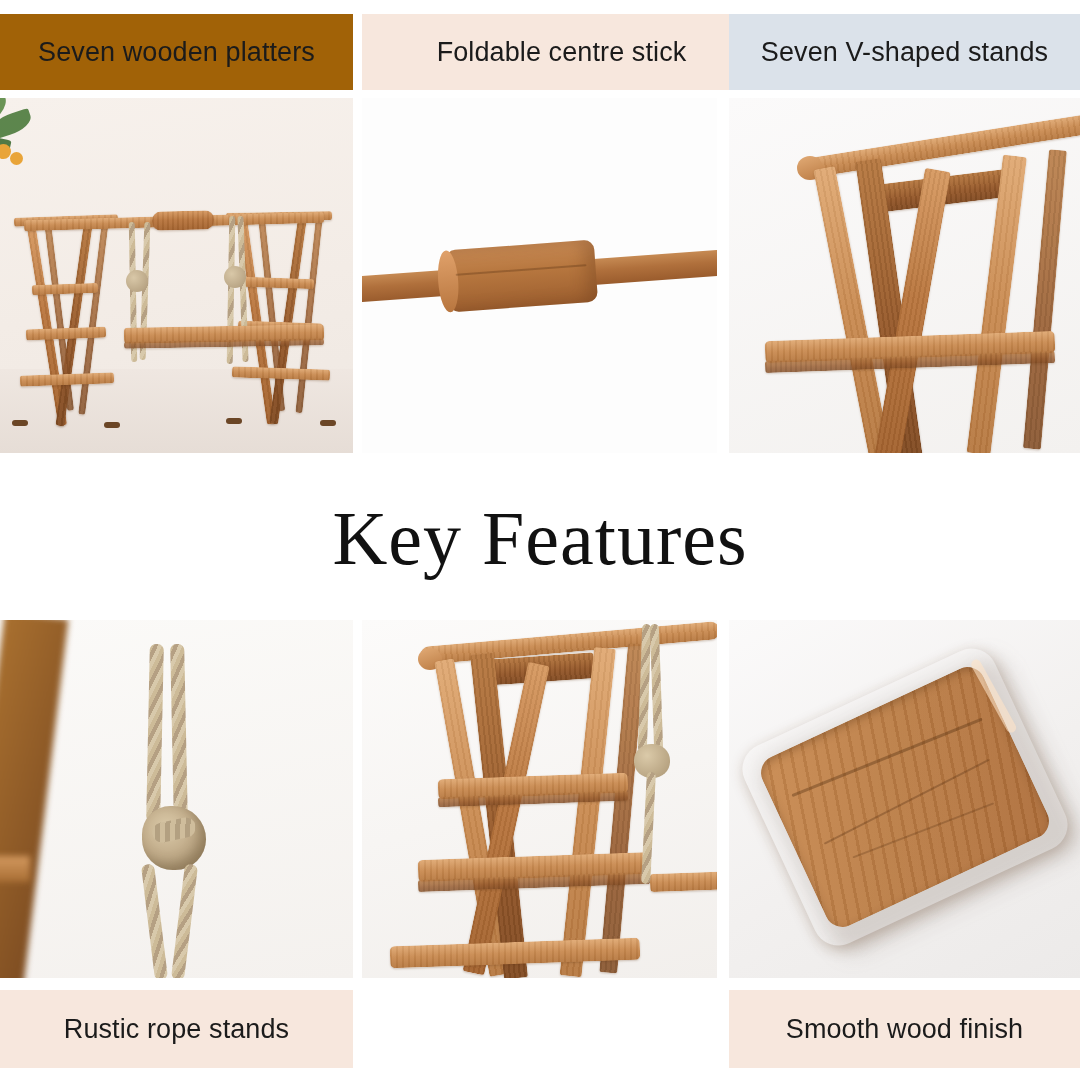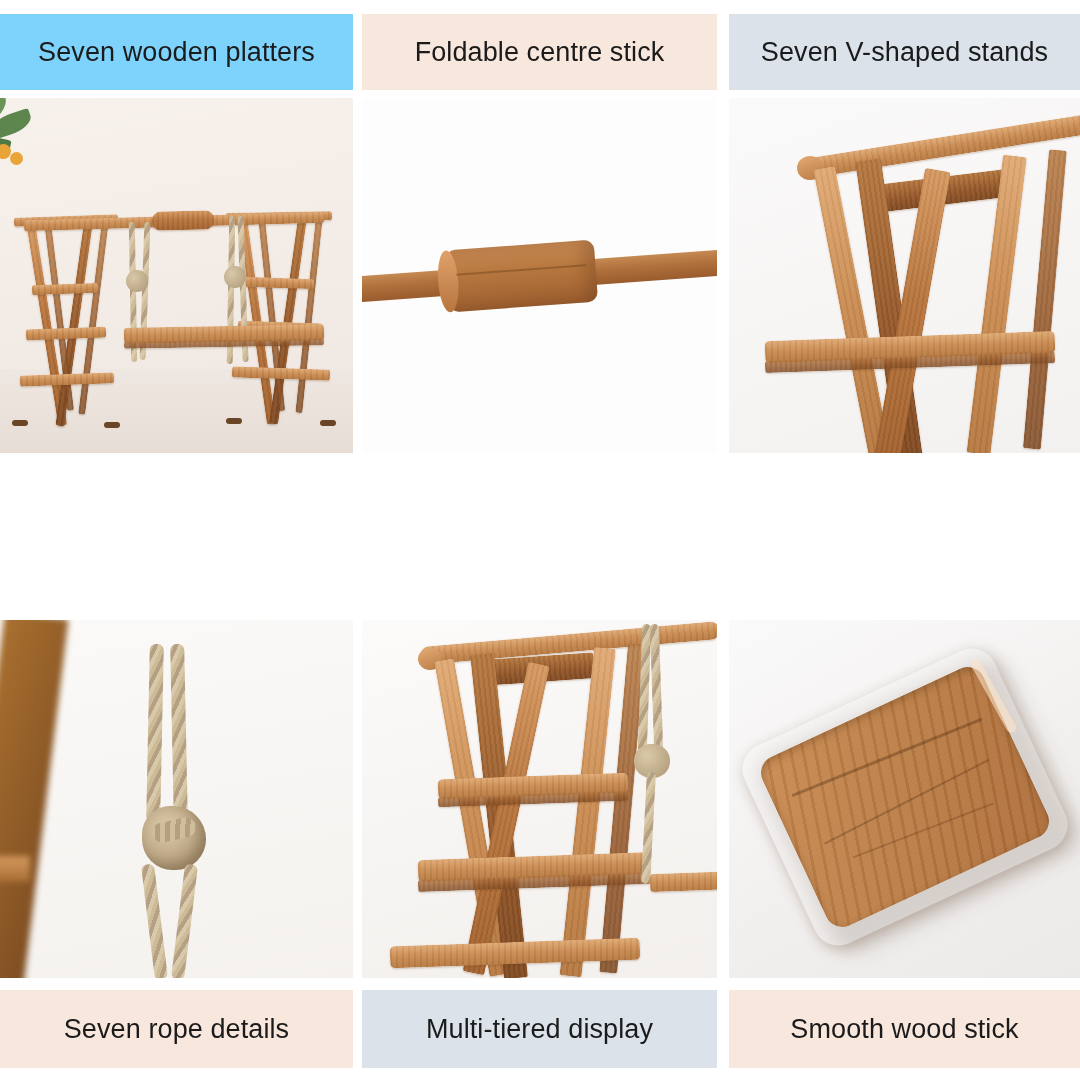--- a/index.html
+++ b/index.html
@@ -73,7 +73,7 @@
 
 <div class="page">
 
-  <div class="label-band" style="left:0px;top:14px;width:353px;height:76px;background:#7dd3fc;">
+  <div class="label-band" style="left:0px;top:14px;width:353px;height:76px;background:#a16207;">
     <span>Seven wooden platters</span>
   </div>
   <div class="label-band" style="left:362px;top:14px;width:355px;height:76px;background:#f7e7dd;">

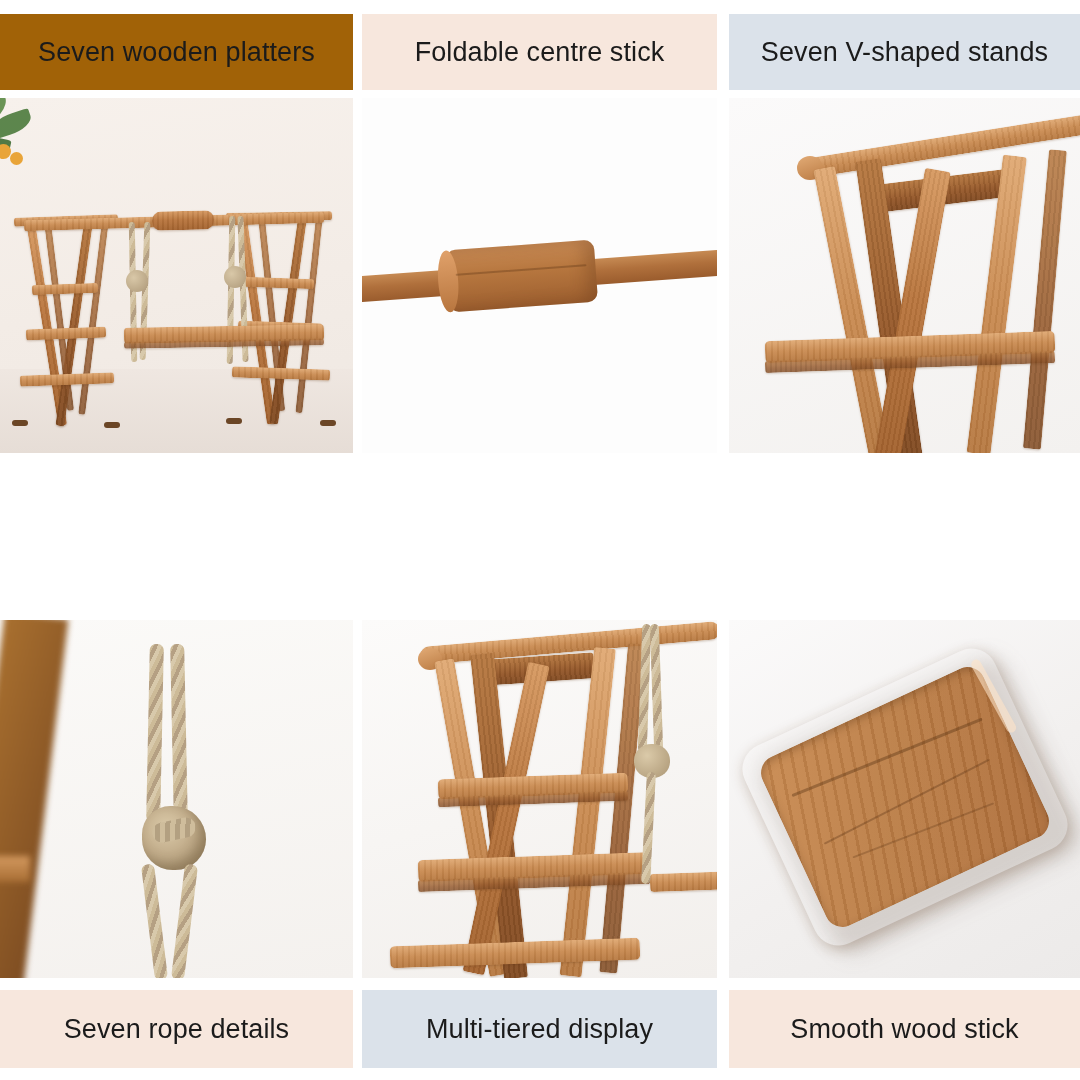--- a/index.html
+++ b/index.html
@@ -76,7 +76,7 @@
   <div class="label-band" style="left:0px;top:14px;width:353px;height:76px;background:#a16207;">
     <span>Seven wooden platters</span>
   </div>
-  <div class="label-band" style="left:362px;top:14px;width:355px;height:76px;background:#f7e7dd;">
+  <div class="label-band" style="left:362px;top:14px;width:355px;height:76px;background:#f7e7dd;padding-left:22px;">
     <span>Foldable centre stick</span>
   </div>
   <div class="label-band" style="left:729px;top:14px;width:351px;height:76px;background:#dbe2ea;">

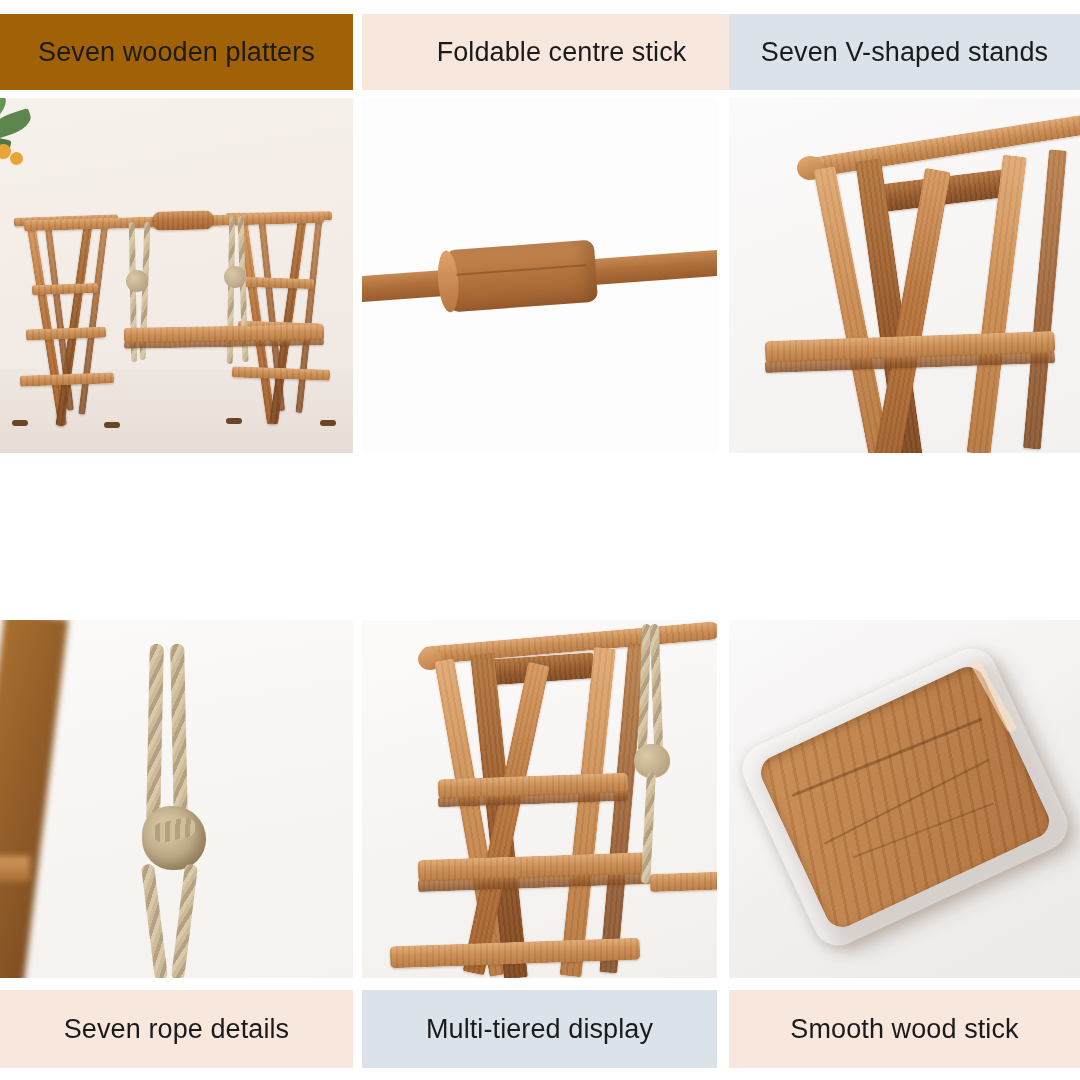--- a/index.html
+++ b/index.html
@@ -175,6 +175,8 @@
 
   <div style="position:absolute;left:0;top:470;width:1080px;top:462px;height:152px;
               display:flex;flex-direction:column;align-items:center;justify-content:center;background:#fff;">
+    <div style="font-family:'Liberation Serif', serif;font-weight:400;font-size:76px;color:#111;
+                letter-spacing:1px;line-height:1;">Key Features</div>
   </div>
 
   <div class="tile" style="left:0px;top:620px;width:353px;height:358px;">

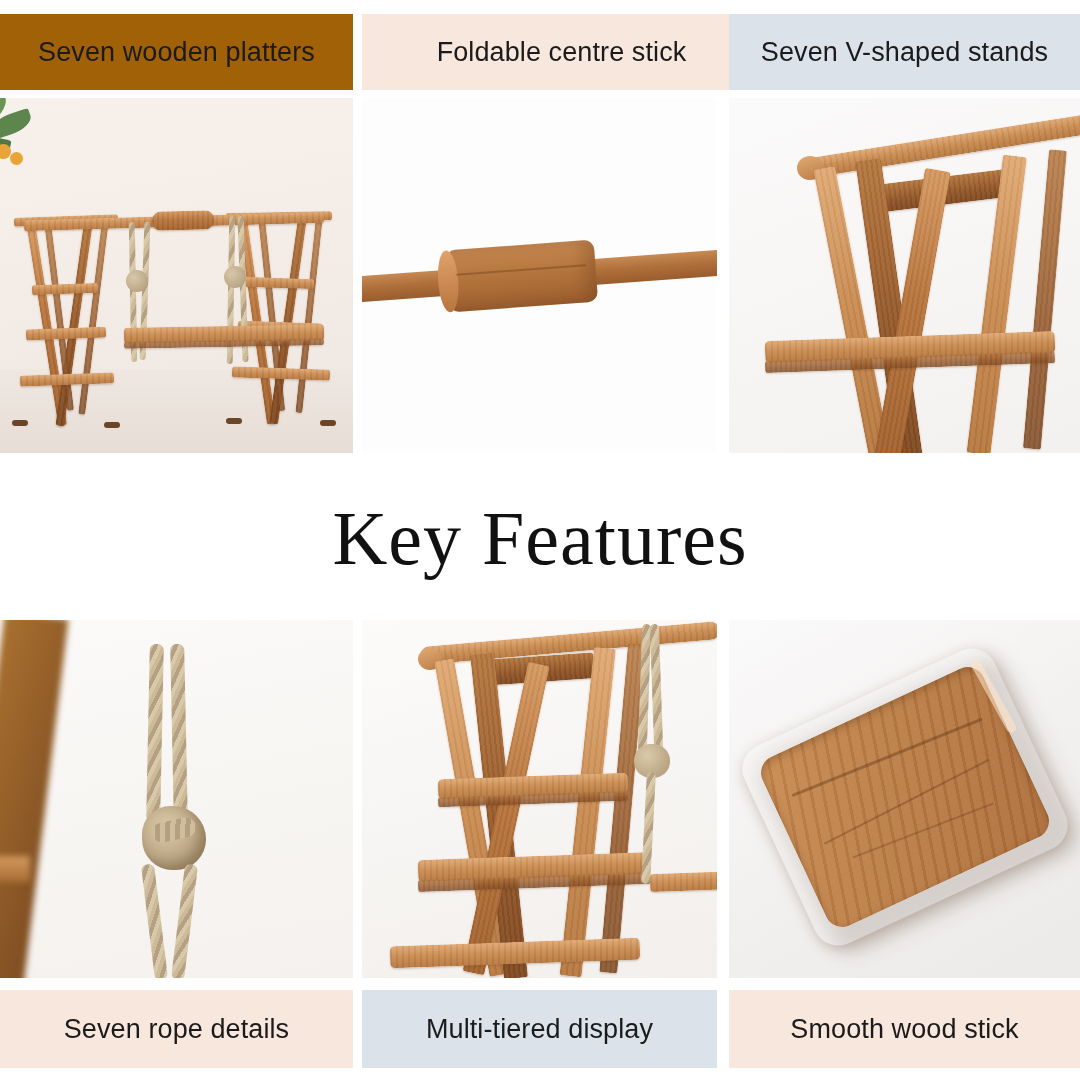--- a/index.html
+++ b/index.html
@@ -266,7 +266,7 @@
   </div>
 
   <div class="label-band" style="left:0px;top:990px;width:353px;height:78px;background:#f7e7dd;">
-    <span>Seven rope details</span>
+    <span>Rustic rope stands</span>
   </div>
   <div class="label-band" style="left:362px;top:990px;width:355px;height:78px;background:#dbe2ea;">
     <span>Multi-tiered display</span>

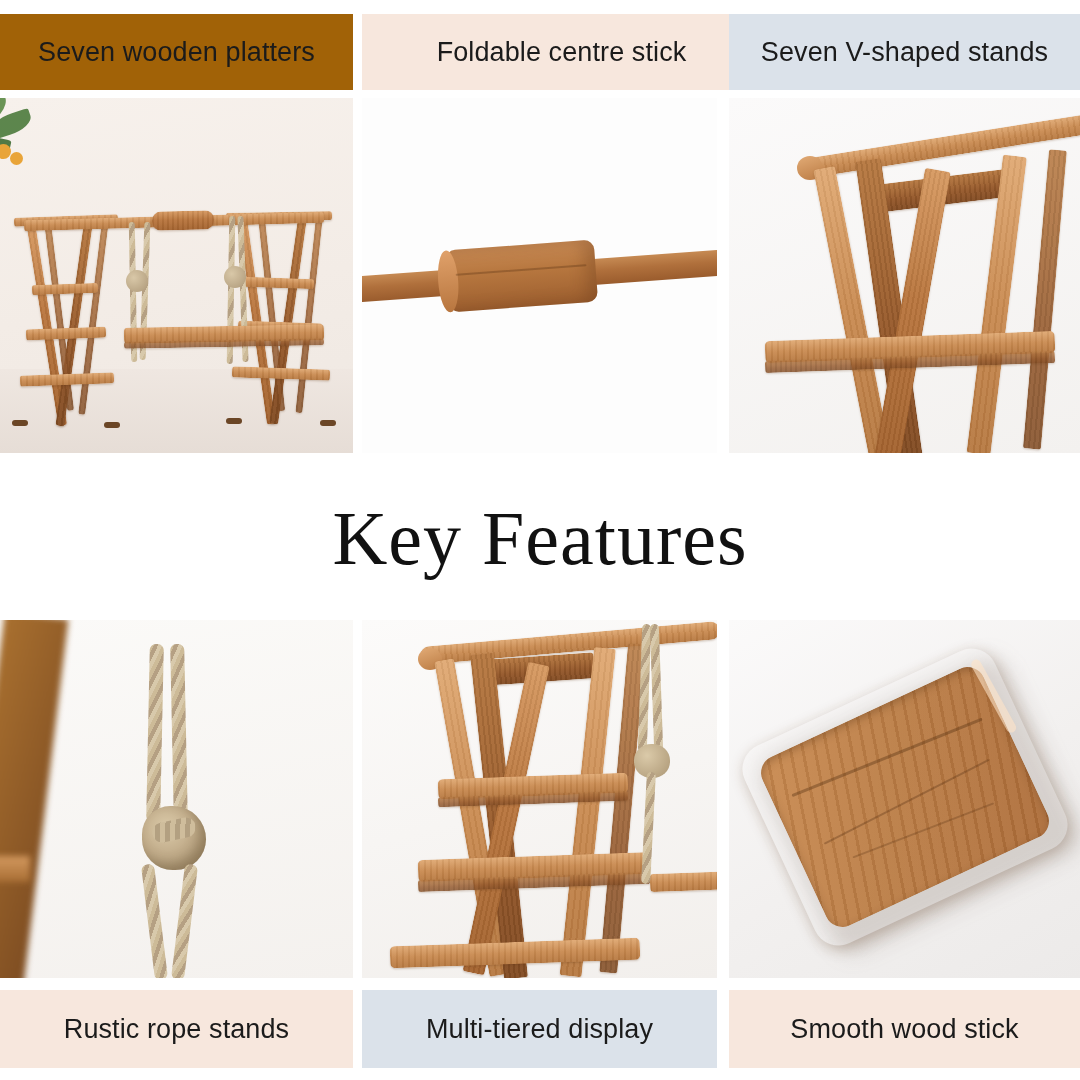--- a/index.html
+++ b/index.html
@@ -268,9 +268,6 @@
   <div class="label-band" style="left:0px;top:990px;width:353px;height:78px;background:#f7e7dd;">
     <span>Rustic rope stands</span>
   </div>
-  <div class="label-band" style="left:362px;top:990px;width:355px;height:78px;background:#dbe2ea;">
-    <span>Multi-tiered display</span>
-  </div>
   <div class="label-band" style="left:729px;top:990px;width:351px;height:78px;background:#f7e7dd;">
     <span>Smooth wood stick</span>
   </div>

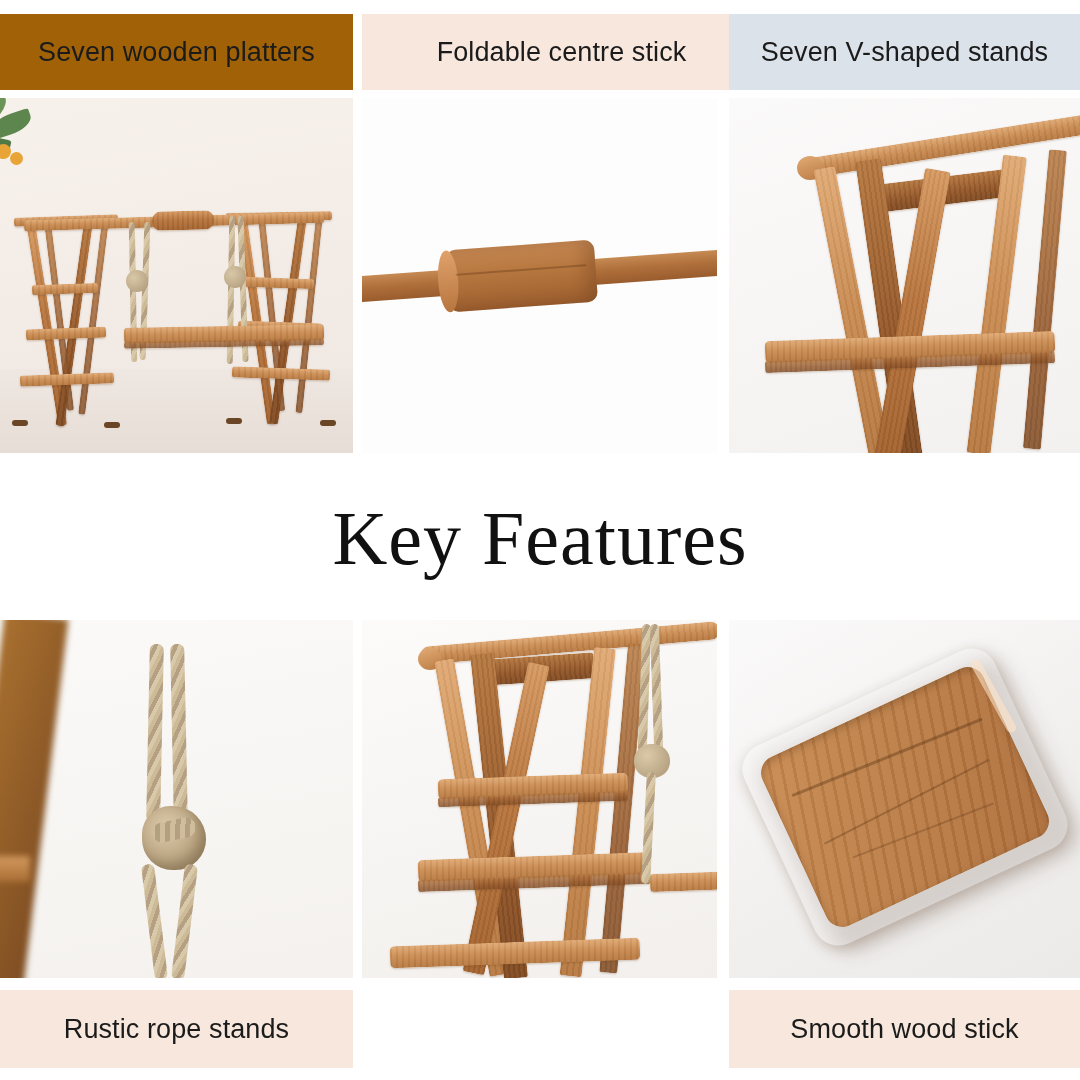--- a/index.html
+++ b/index.html
@@ -269,7 +269,7 @@
     <span>Rustic rope stands</span>
   </div>
   <div class="label-band" style="left:729px;top:990px;width:351px;height:78px;background:#f7e7dd;">
-    <span>Smooth wood stick</span>
+    <span>Smooth wood finish</span>
   </div>
 
 </div>

